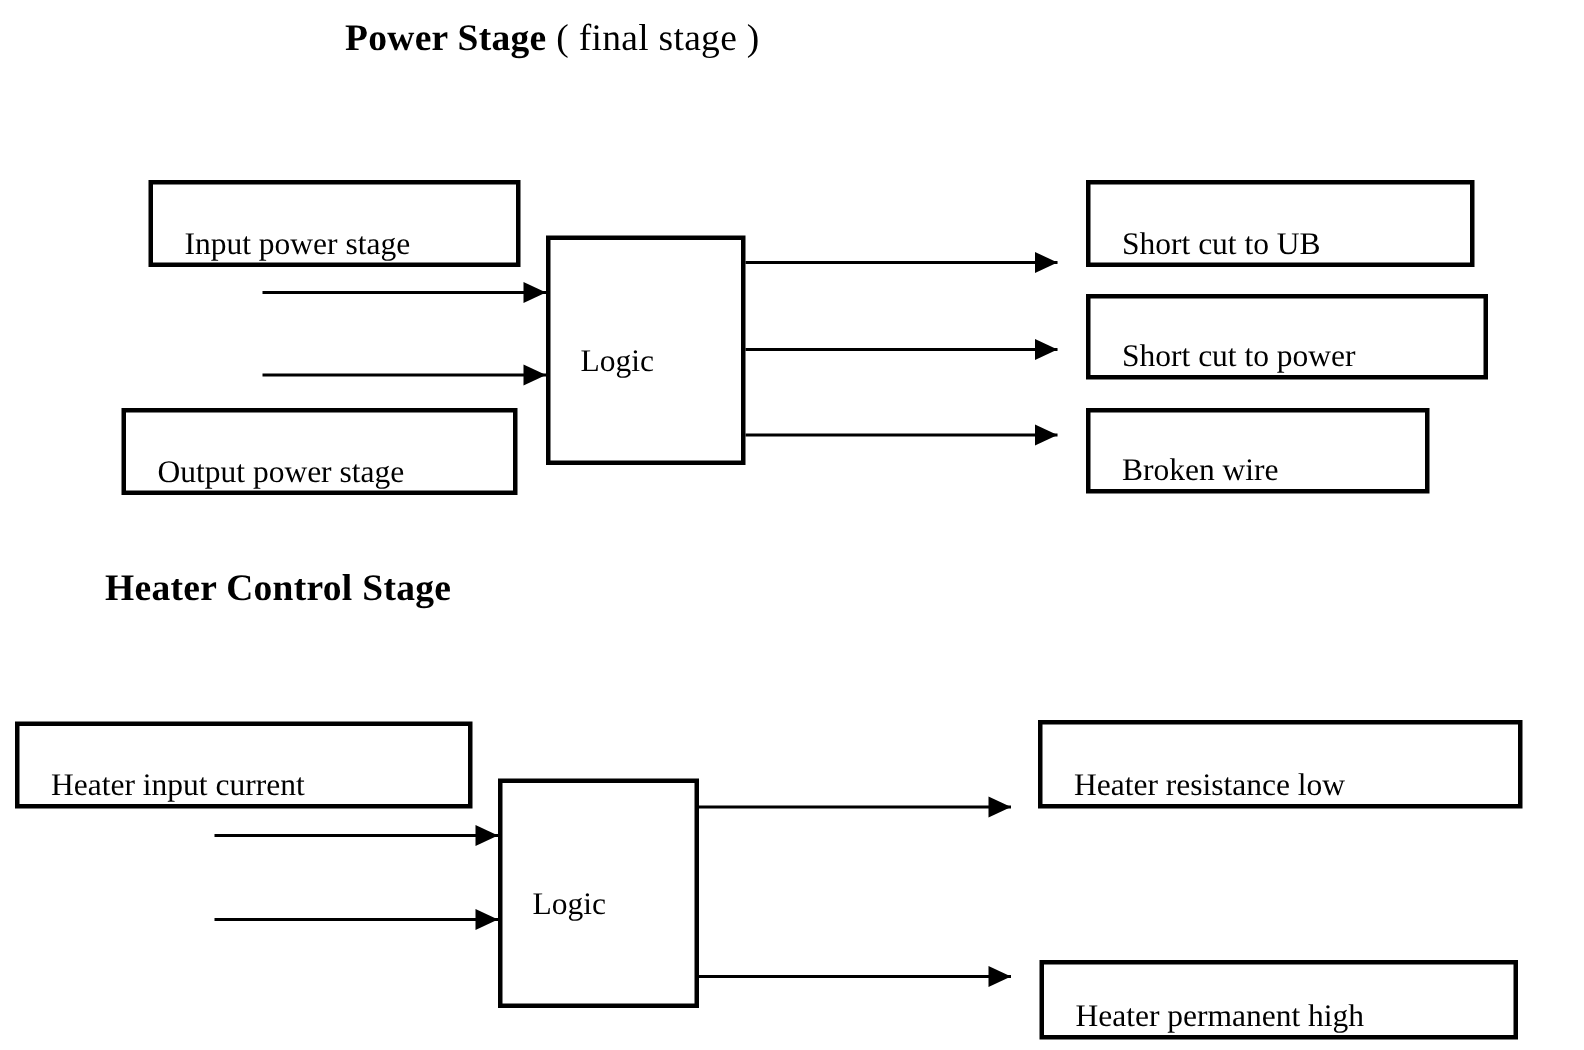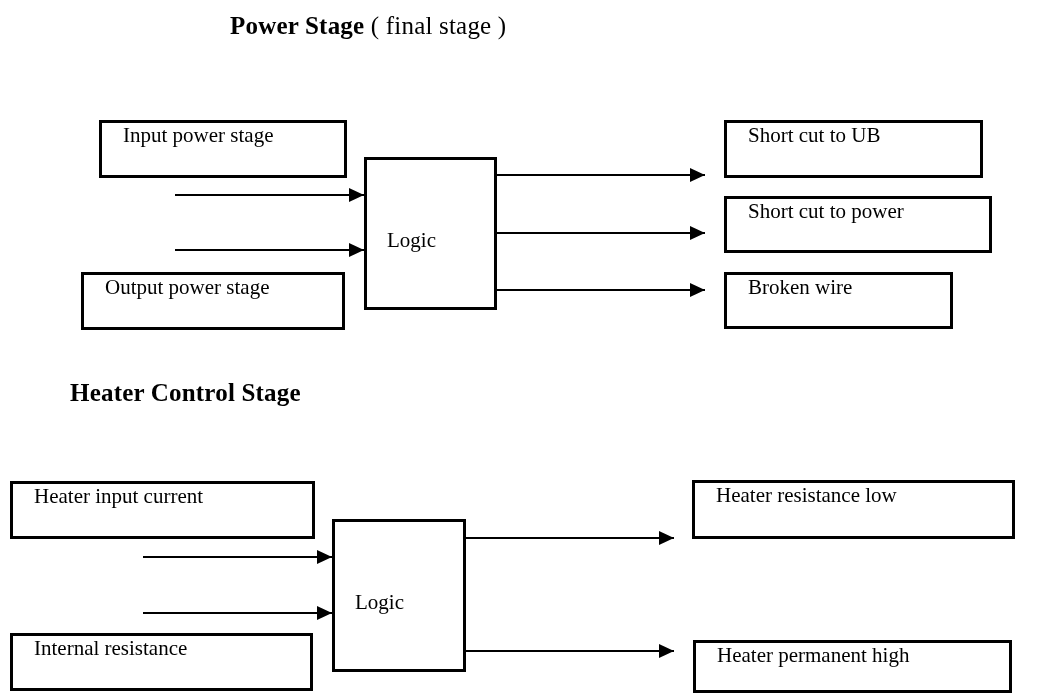--- a/index.html
+++ b/index.html
@@ -31,7 +31,7 @@
     border: 3px solid #000000;
     background: #ffffff;
     display: flex;
-    align-items: flex-start;
+    align-items: flex-end;
     font-size: 21px;
     white-space: nowrap;
   }

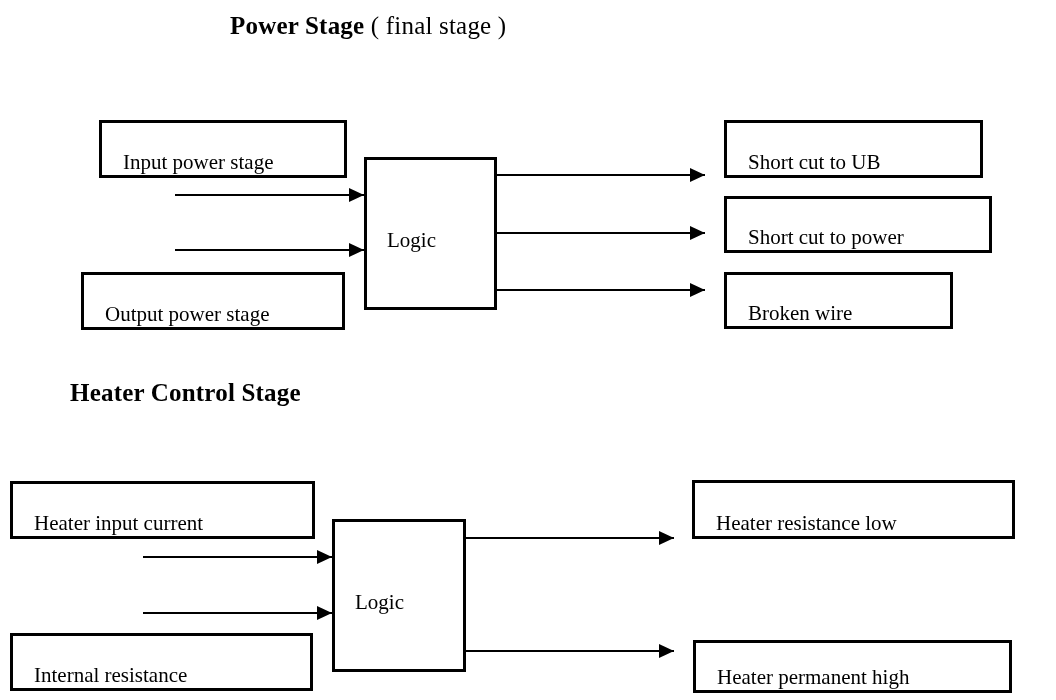--- a/index.html
+++ b/index.html
@@ -120,9 +120,6 @@
     <span class="lbl">Heater input current</span>
   </div>
 
-  <div class="dbox" style="left:10px; top:633px; width:303px; height:58px;">
-    <span class="lbl">Internal resistance</span>
-  </div>
 
   <div class="dbox logic-box" style="left:332px; top:519px; width:134px; height:153px;">
     <span class="lbl">Logic</span>

